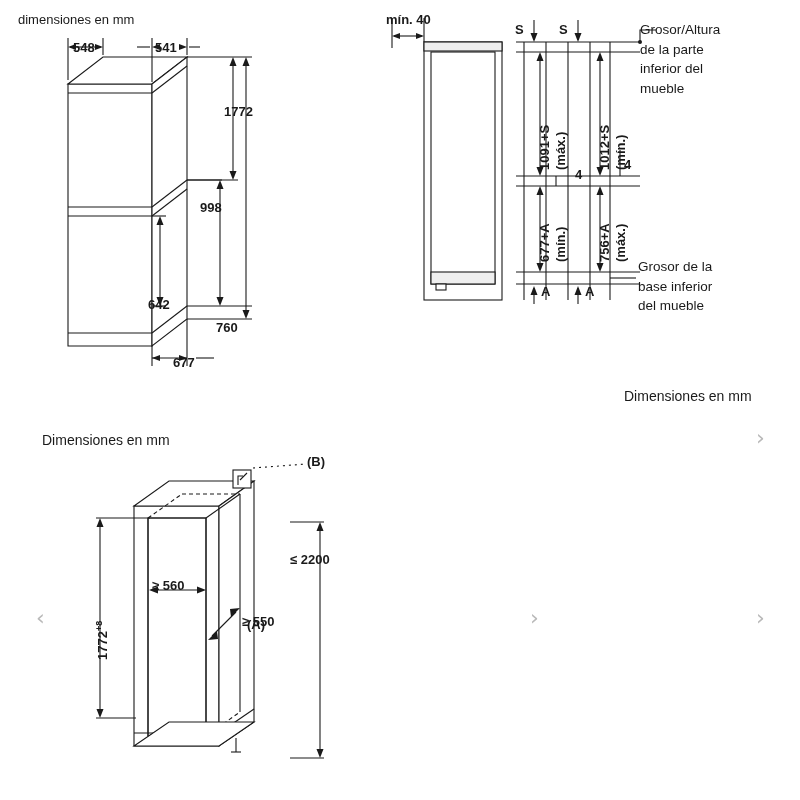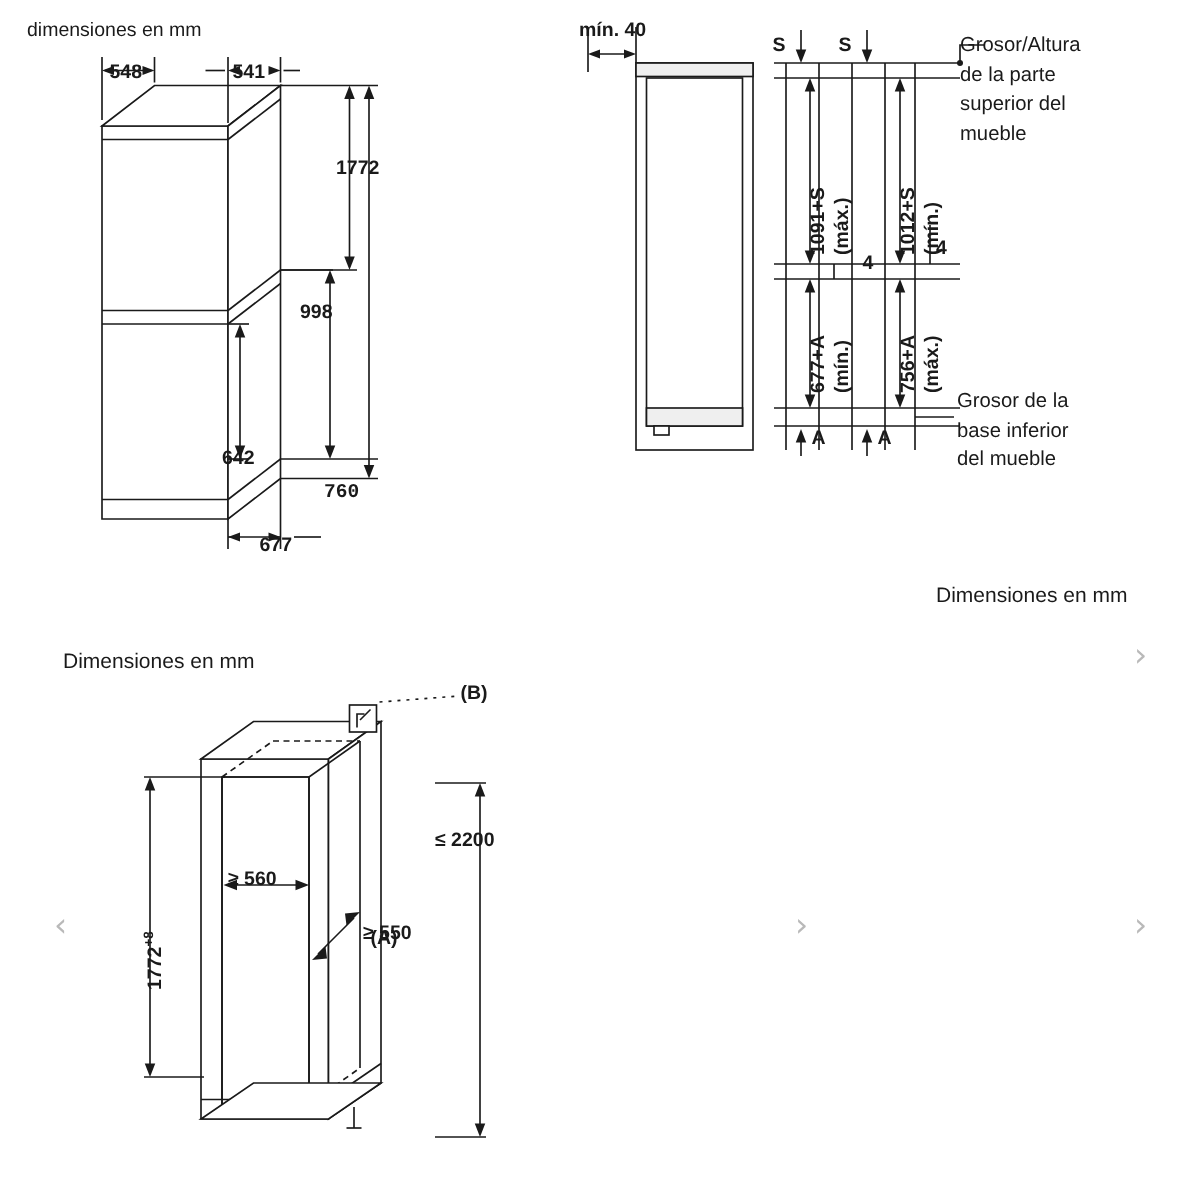--- a/index.html
+++ b/index.html
@@ -272,7 +272,7 @@
 
   <div class="txtblock" style="left:640px; top:20px; width:150px; font-size:13.5px;">Grosor/Altura
 de la parte
-superior del
+inferior del
 mueble</div>
   <div class="txtblock" style="left:638px; top:257px; width:150px; font-size:13.5px;">Grosor de la
 base inferior

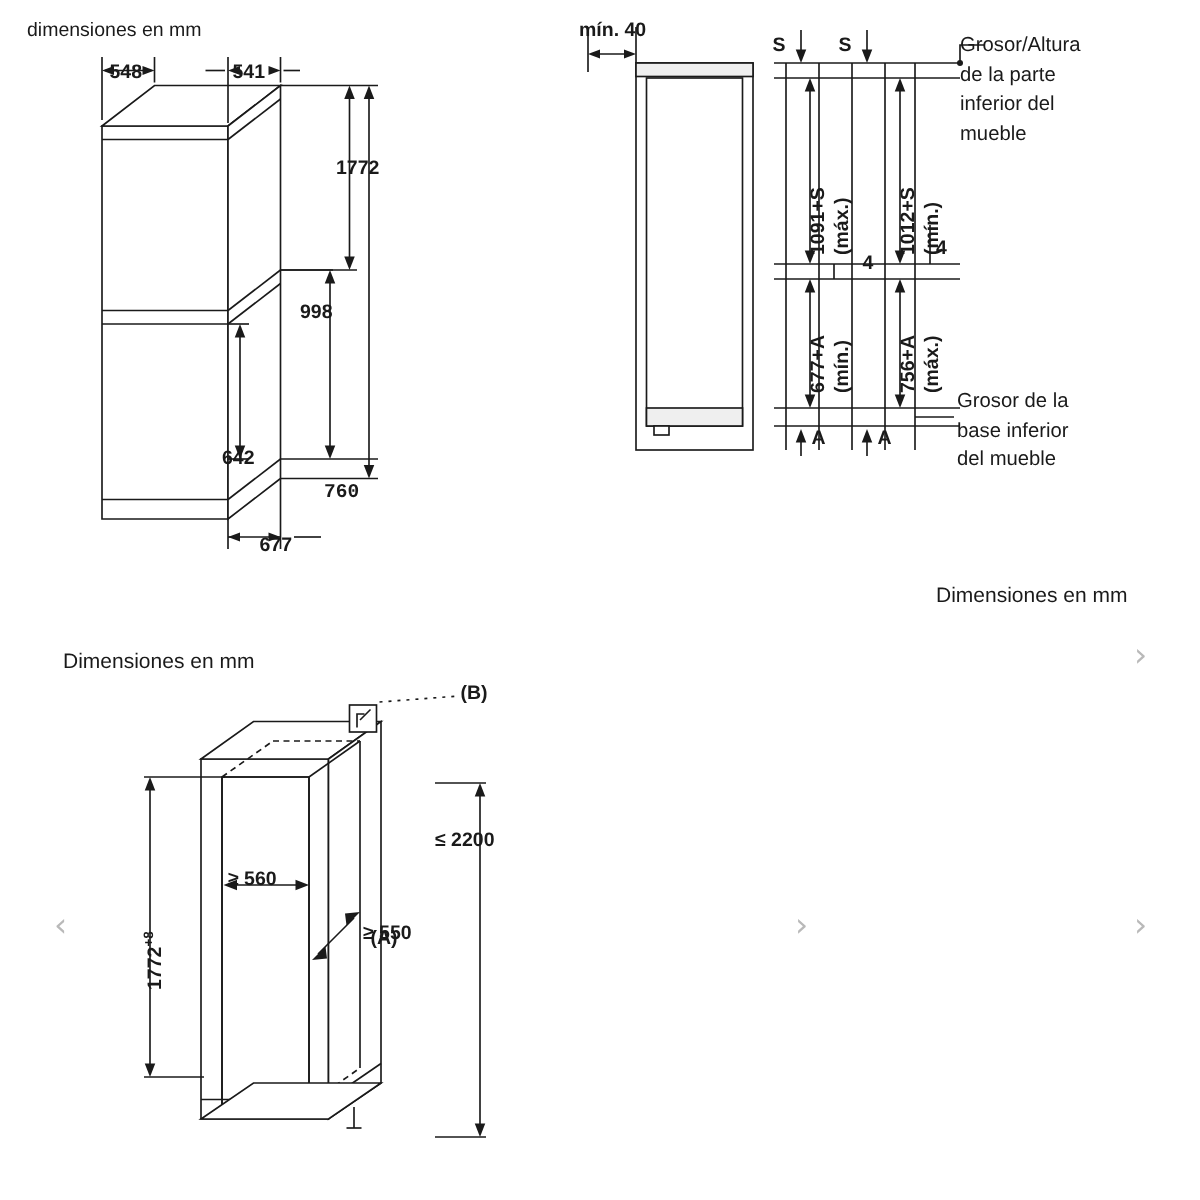--- a/index.html
+++ b/index.html
@@ -249,7 +249,7 @@
   <div class="lbl b" style="left:224px; top:104px;">1772</div>
   <div class="lbl b" style="left:200px; top:200px;">998</div>
   <div class="lbl b" style="left:148px; top:297px;text-align:center;">642</div>
-  <div class="lbl b" style="left:216px; top:320px;font-family:Liberation Mono, monospace;">760</div>
+  <div class="lbl b" style="left:216px; top:320px;">760</div>
   <div class="lbl b" style="left:173px; top:343px;margin-top:12px;">677</div>
 
   <div class="lbl b" style="left:386px; top:12px;">mín. 40</div>

